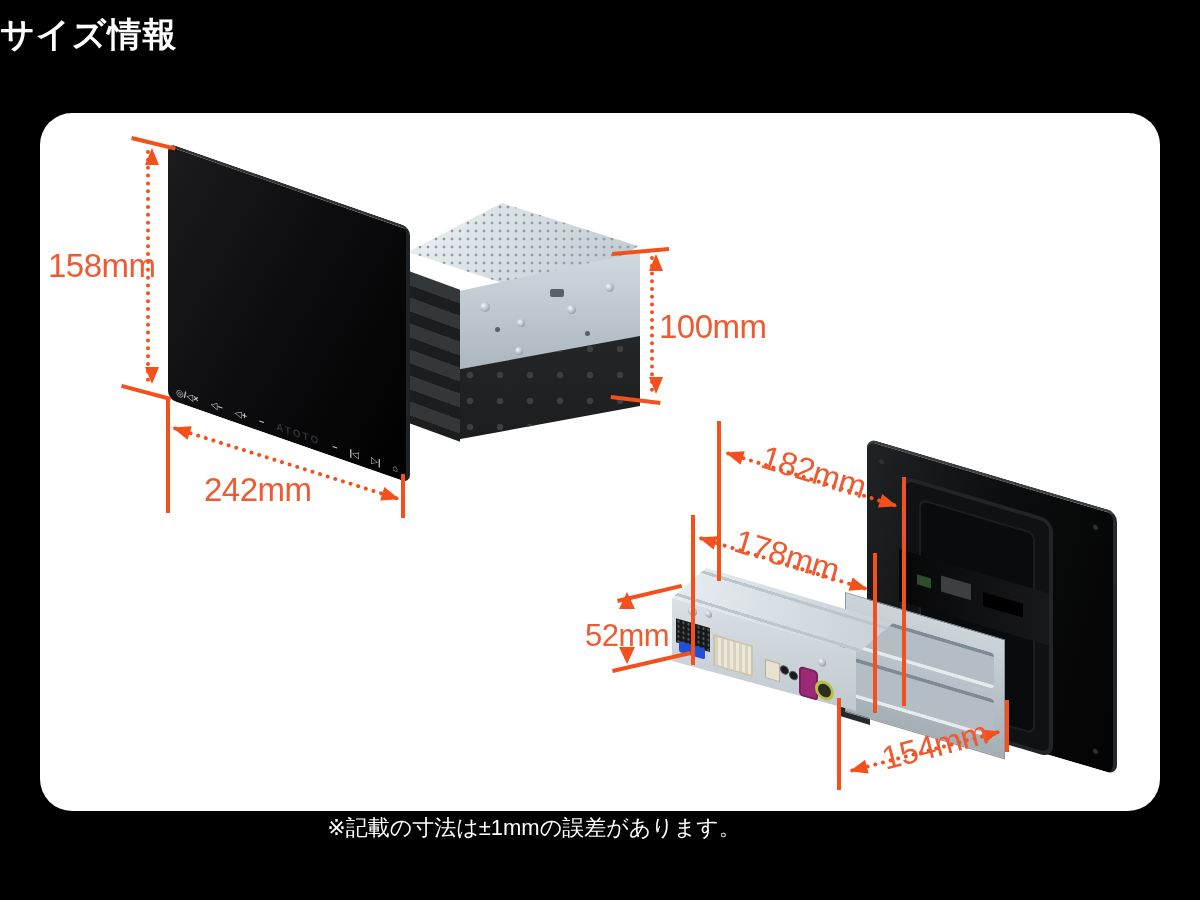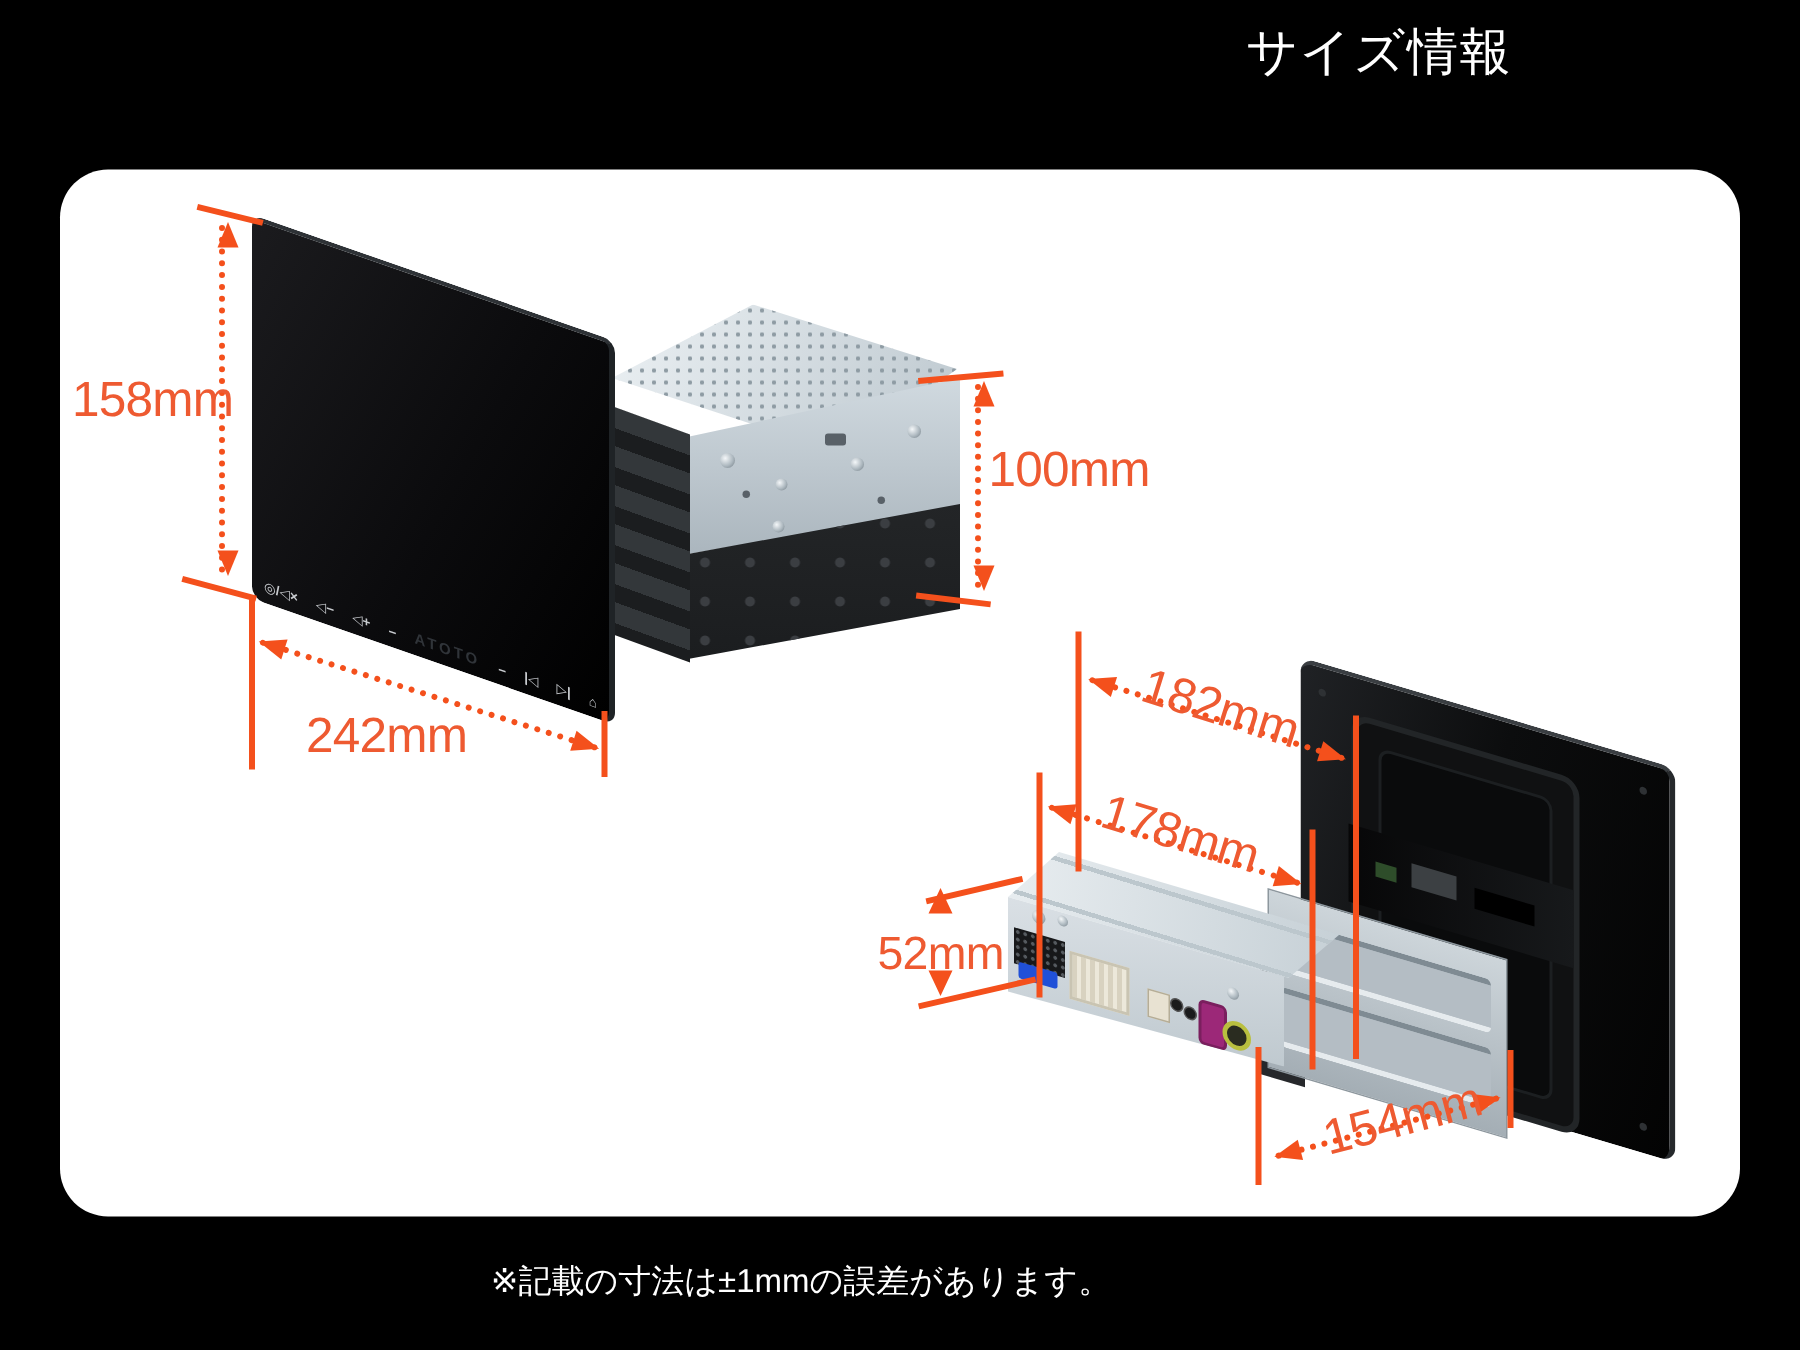--- a/index.html
+++ b/index.html
@@ -5,8 +5,8 @@
   html,body{margin:0;padding:0;background:#000;width:1200px;height:900px;overflow:hidden;
     font-family:"Liberation Sans","DejaVu Sans",sans-serif;}
   #stage{position:absolute;left:0;top:0;width:1200px;height:900px;background:#000;}
-  .page-title{position:absolute;left:0;top:12px;width:1008px;text-align:right;color:#fff;
-    font-size:34px;font-weight:normal;letter-spacing:1px;margin:0;}
+  .page-title{position:absolute;left:0;top:12px;width:1008px;text-align:left;color:#fff;
+    font-size:34px;font-weight:bold;letter-spacing:1px;margin:0;}
   .footnote{position:absolute;left:0;top:839px;width:1068px;text-align:center;color:#fff;
     font-size:22px;margin:0;}
   .card{position:absolute;left:40px;top:113px;width:1120px;height:698px;background:#fff;border-radius:32px;}

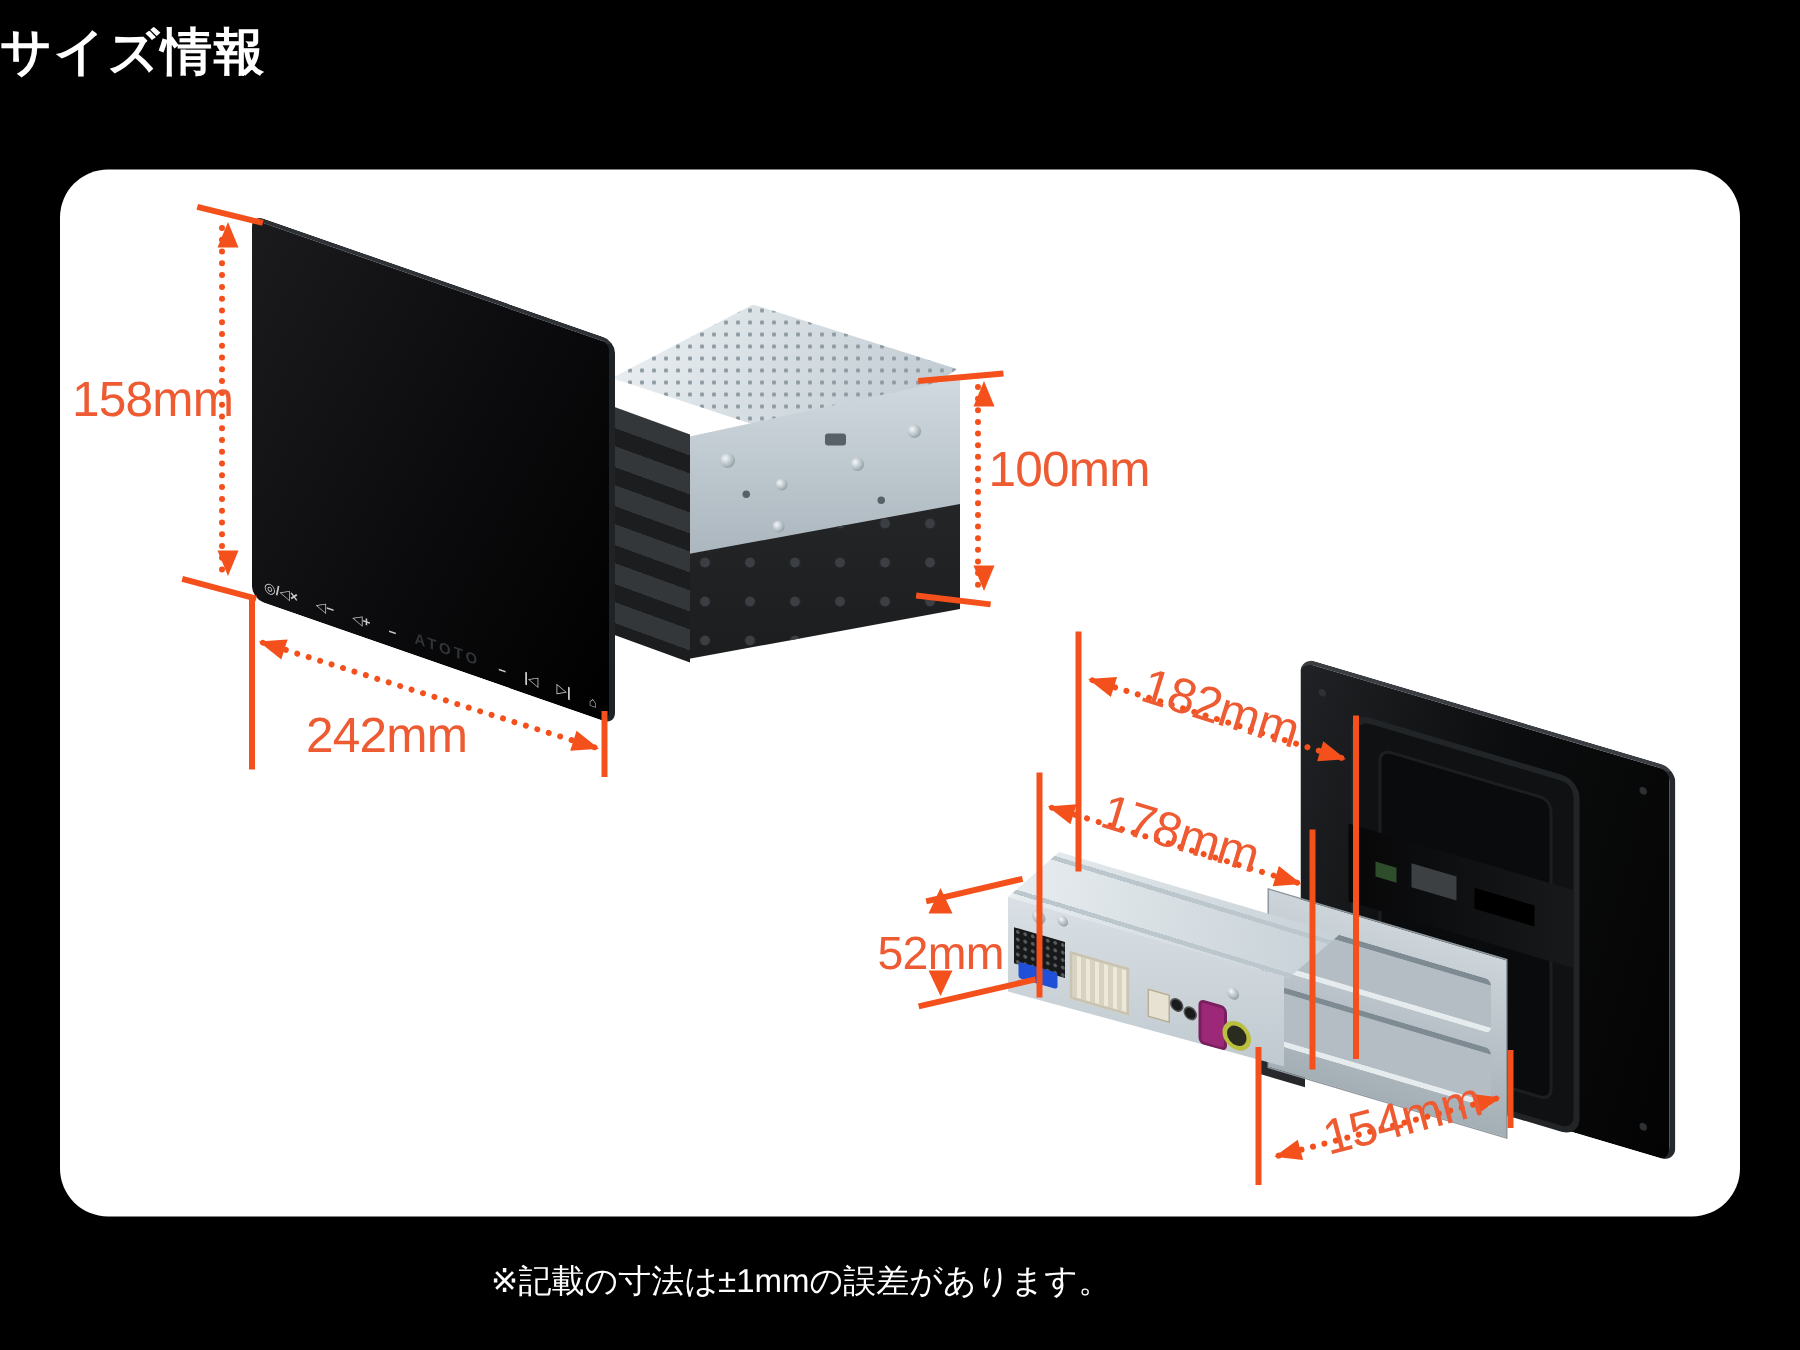--- a/index.html
+++ b/index.html
@@ -149,7 +149,7 @@
     <span class="ah-up"></span>
     <span class="ah-down"></span>
   </div>
-  <div class="dim-label" style="left:659px;top:294px">100mm</div>
+  <div class="dim-label" style="left:659px;top:308px">100mm</div>
 
   <div class="r-panel">
     <span class="dot" style="left:12px;top:14px"></span>

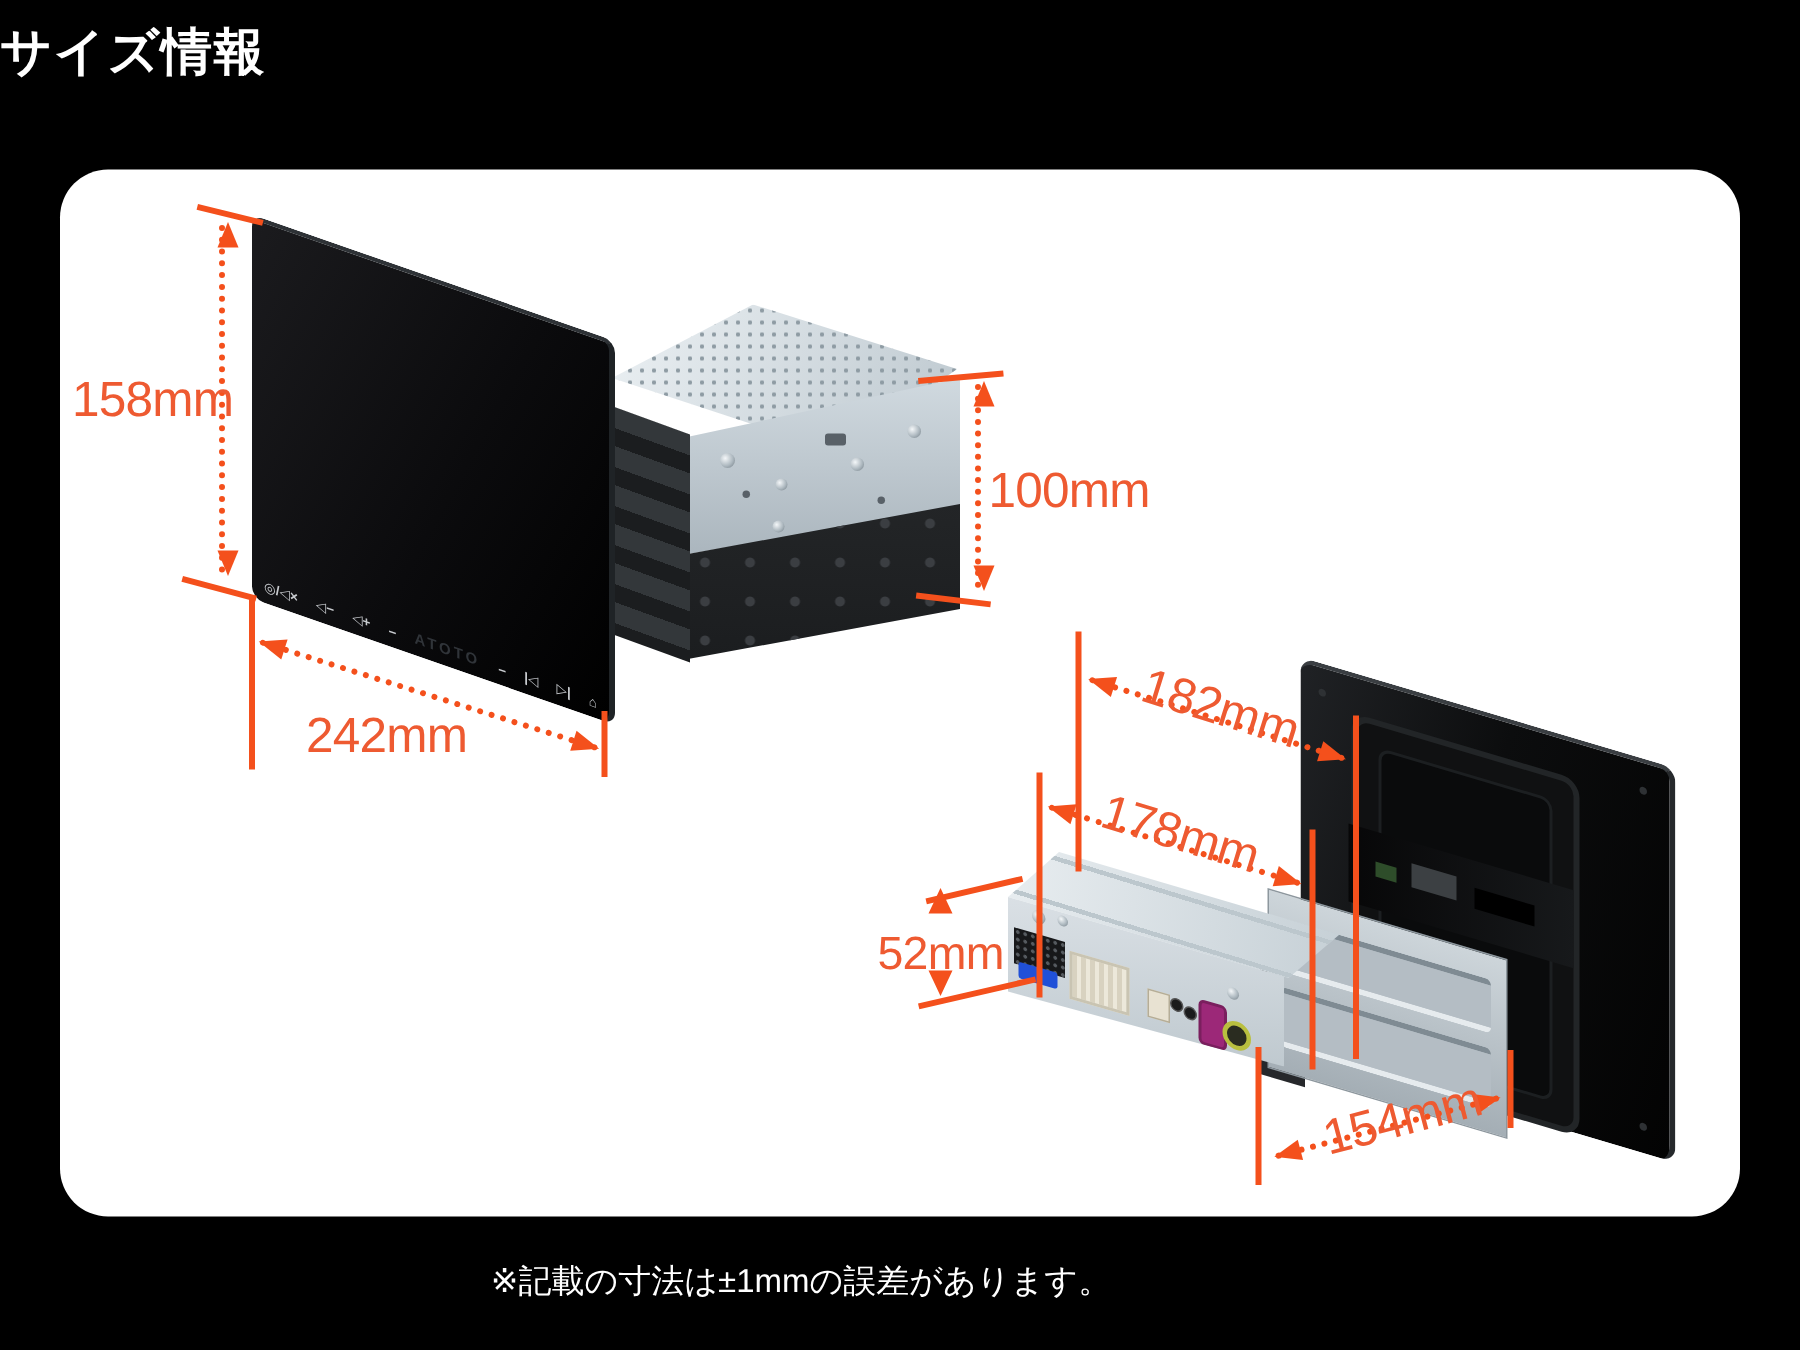--- a/index.html
+++ b/index.html
@@ -7,7 +7,7 @@
   #stage{position:absolute;left:0;top:0;width:1200px;height:900px;background:#000;}
   .page-title{position:absolute;left:0;top:12px;width:1008px;text-align:left;color:#fff;
     font-size:34px;font-weight:bold;letter-spacing:1px;margin:0;}
-  .footnote{position:absolute;left:0;top:839px;width:1068px;text-align:center;color:#fff;
+  .footnote{position:absolute;left:0;top:813px;width:1068px;text-align:center;color:#fff;
     font-size:22px;margin:0;}
   .card{position:absolute;left:40px;top:113px;width:1120px;height:698px;background:#fff;border-radius:32px;}
   .screw{position:absolute;border-radius:50%;

